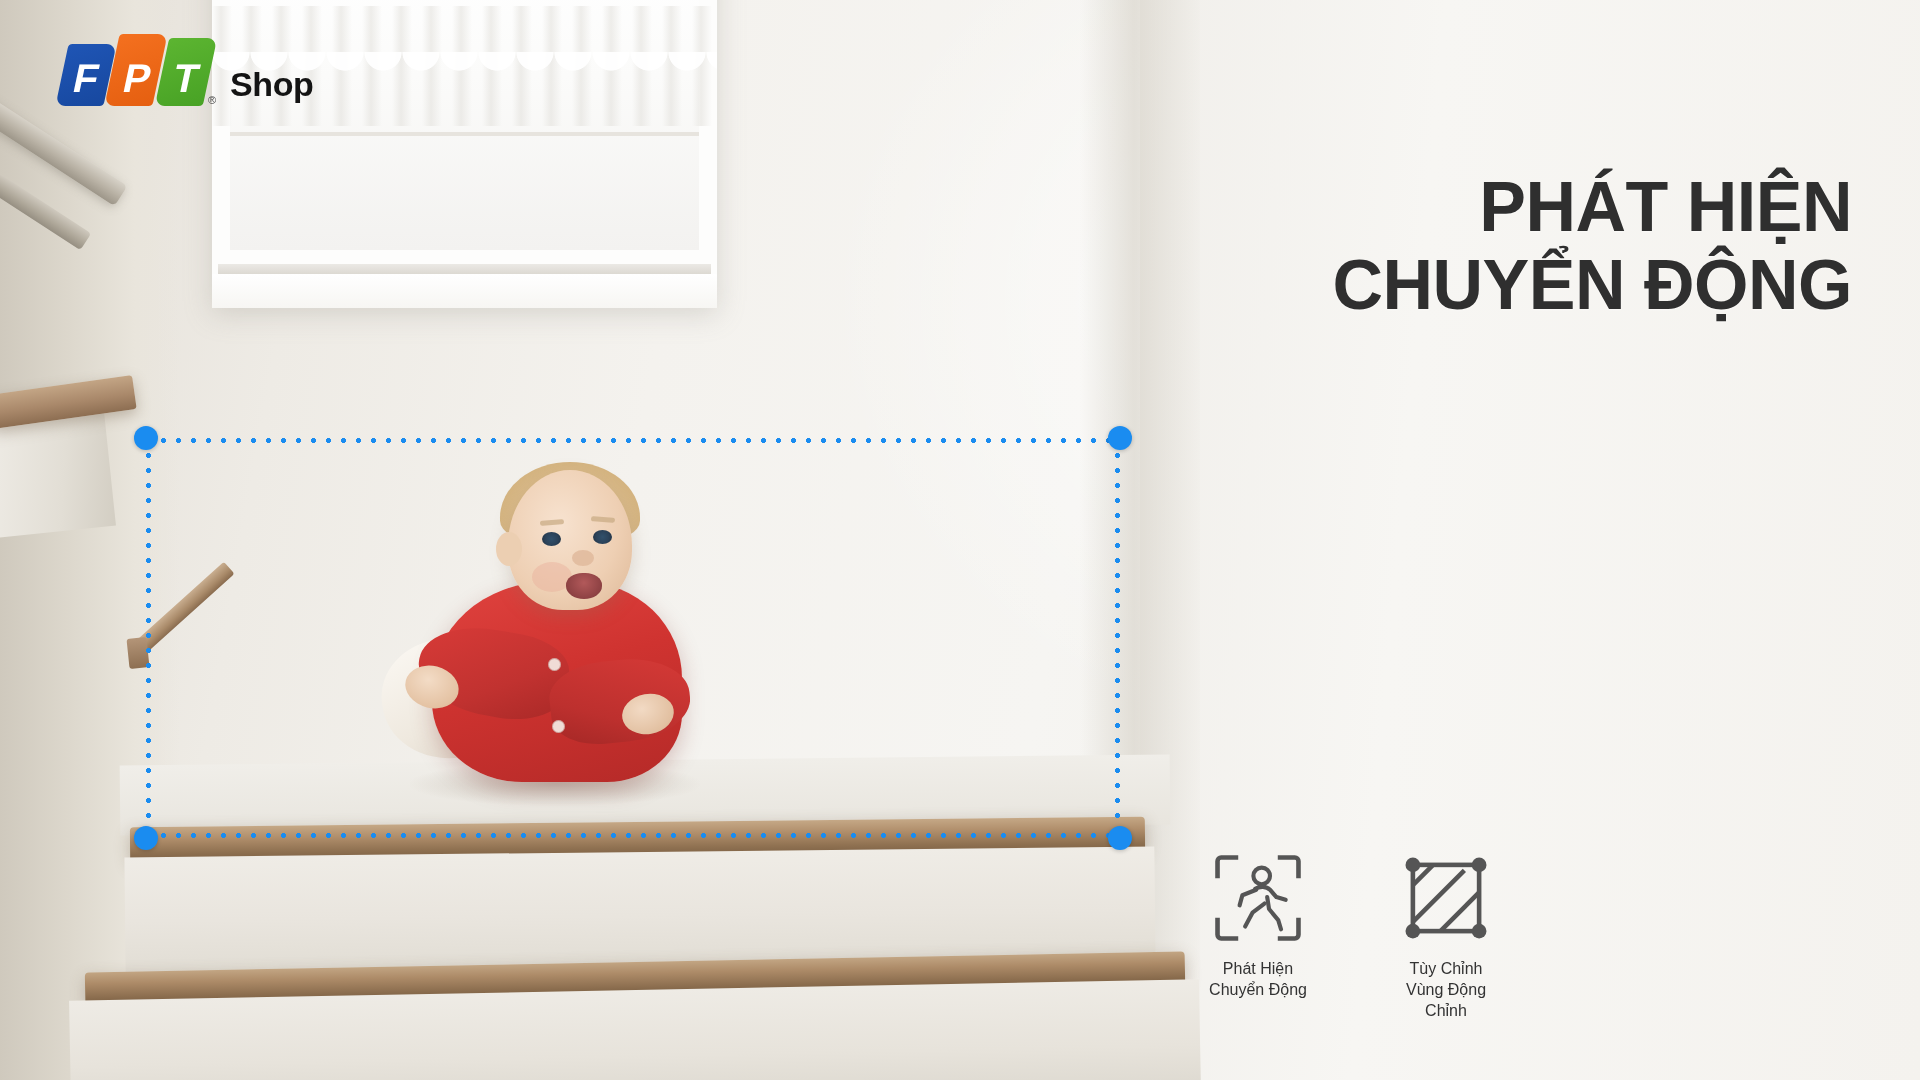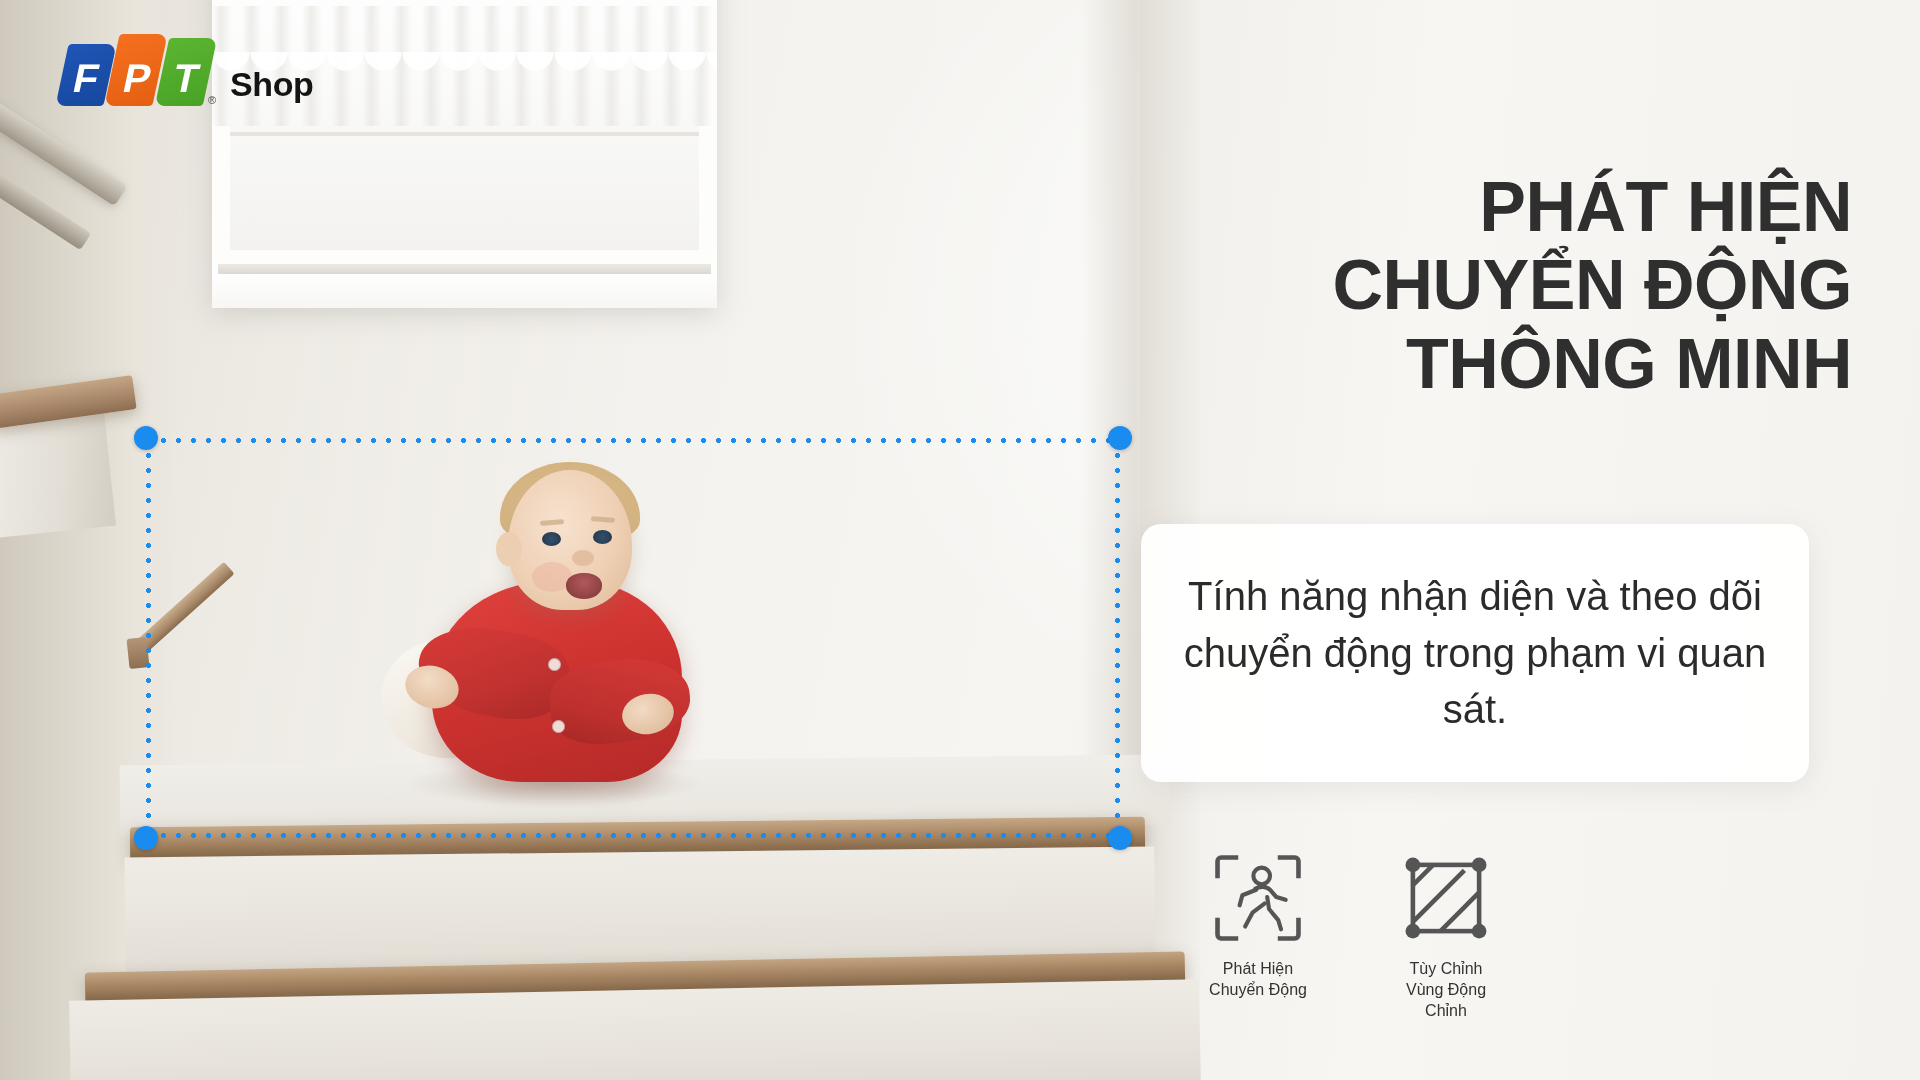--- a/index.html
+++ b/index.html
@@ -509,7 +509,6 @@
   <div class="headline">
     <span class="hl">PHÁT HIỆN</span>
     <span class="hl">CHUYỂN ĐỘNG</span>
-    <span class="hl">THÔNG MINH</span>
   </div>
 
   <div class="infocard">

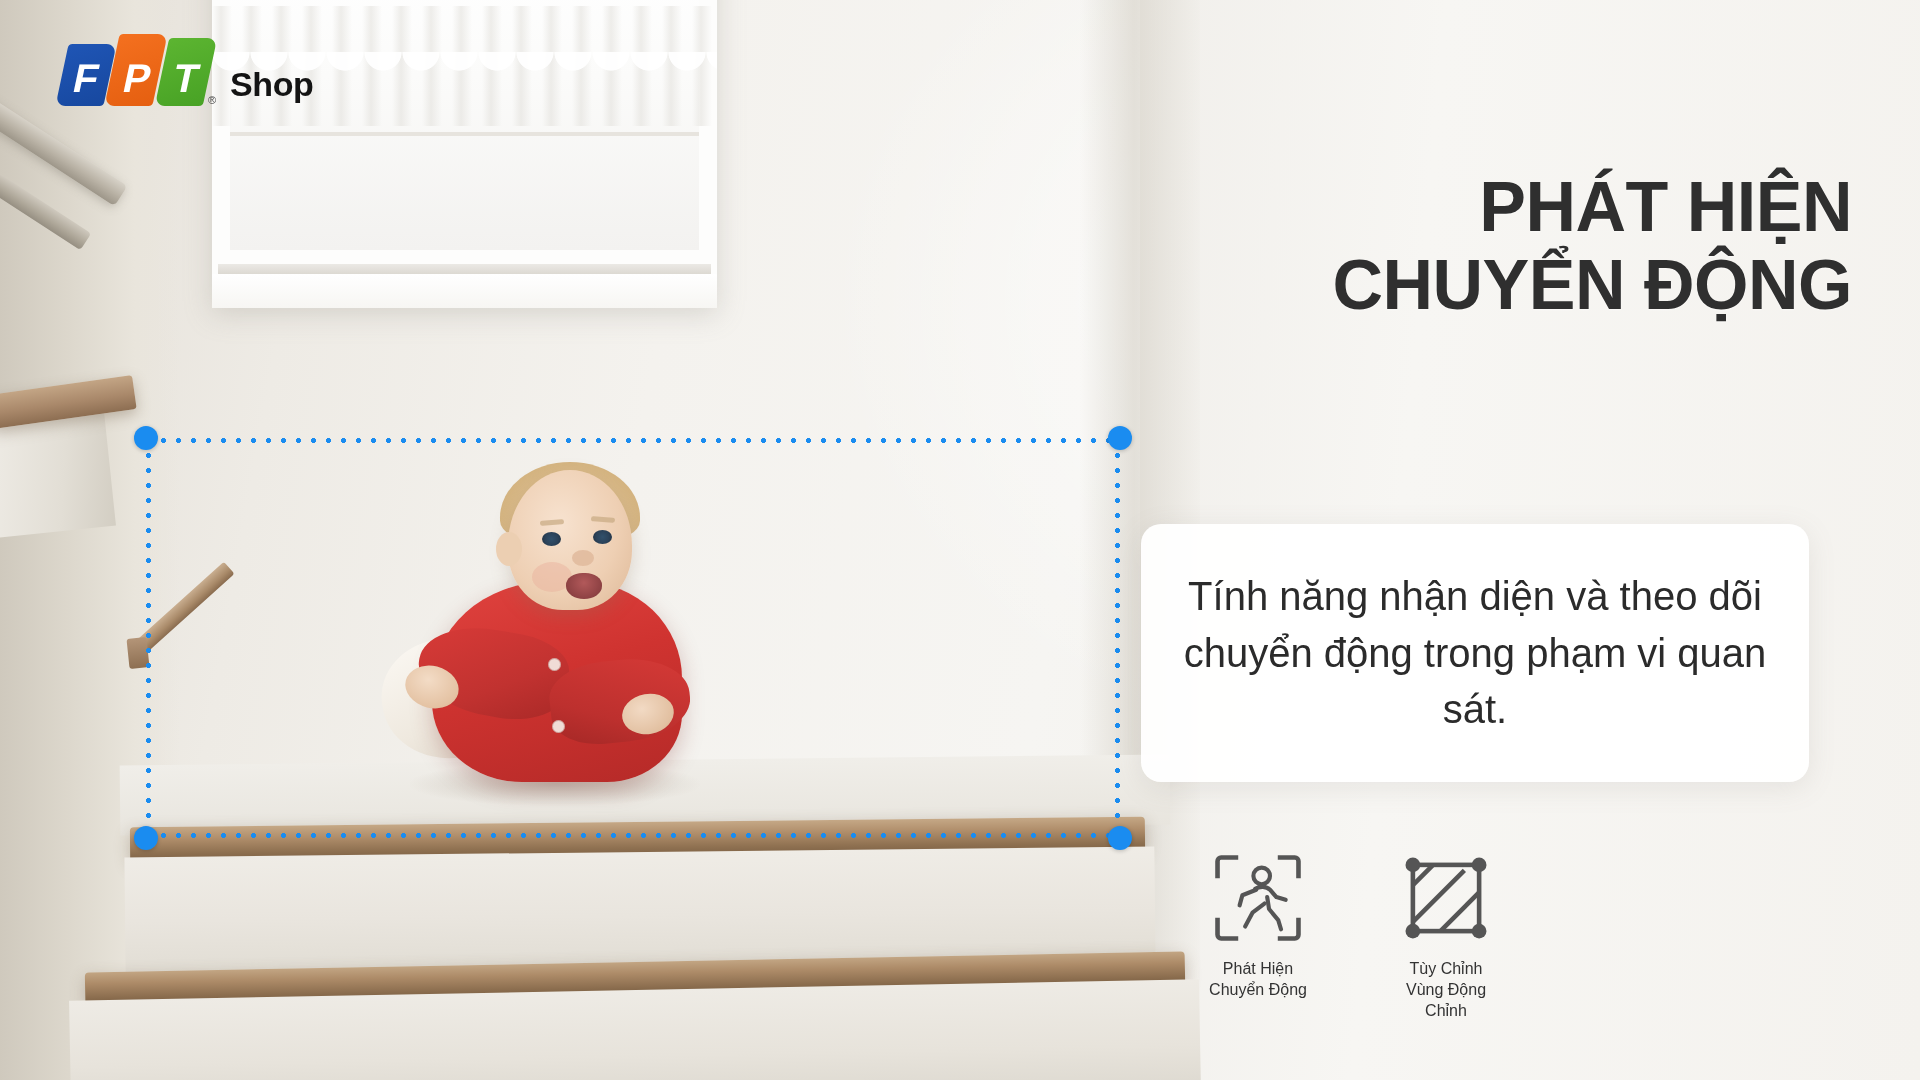--- a/index.html
+++ b/index.html
@@ -511,9 +511,6 @@
     <span class="hl">CHUYỂN ĐỘNG</span>
   </div>
 
-  <div class="infocard">
-    <p>Tính năng nhận diện và theo dõi chuyển động trong phạm vi quan sát.</p>
-  </div>
 
   <div class="features">
 

